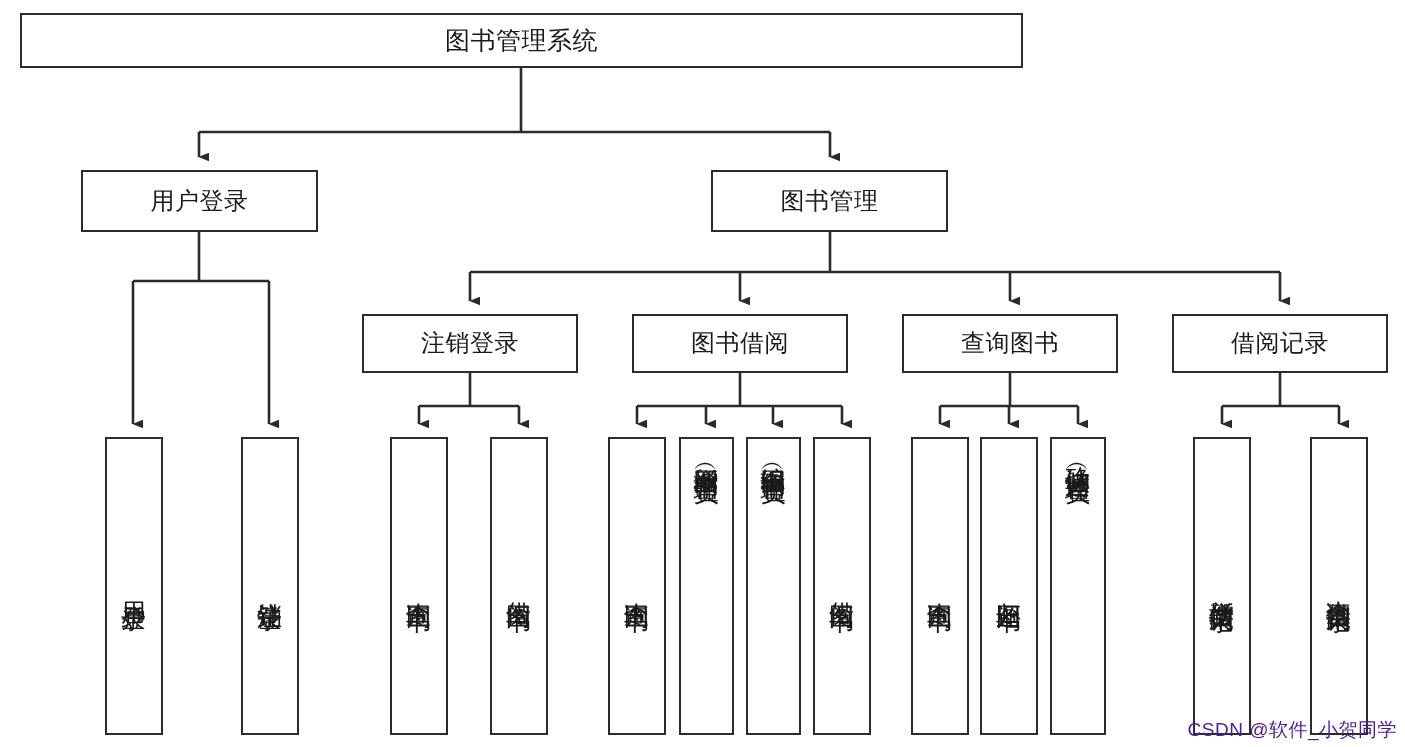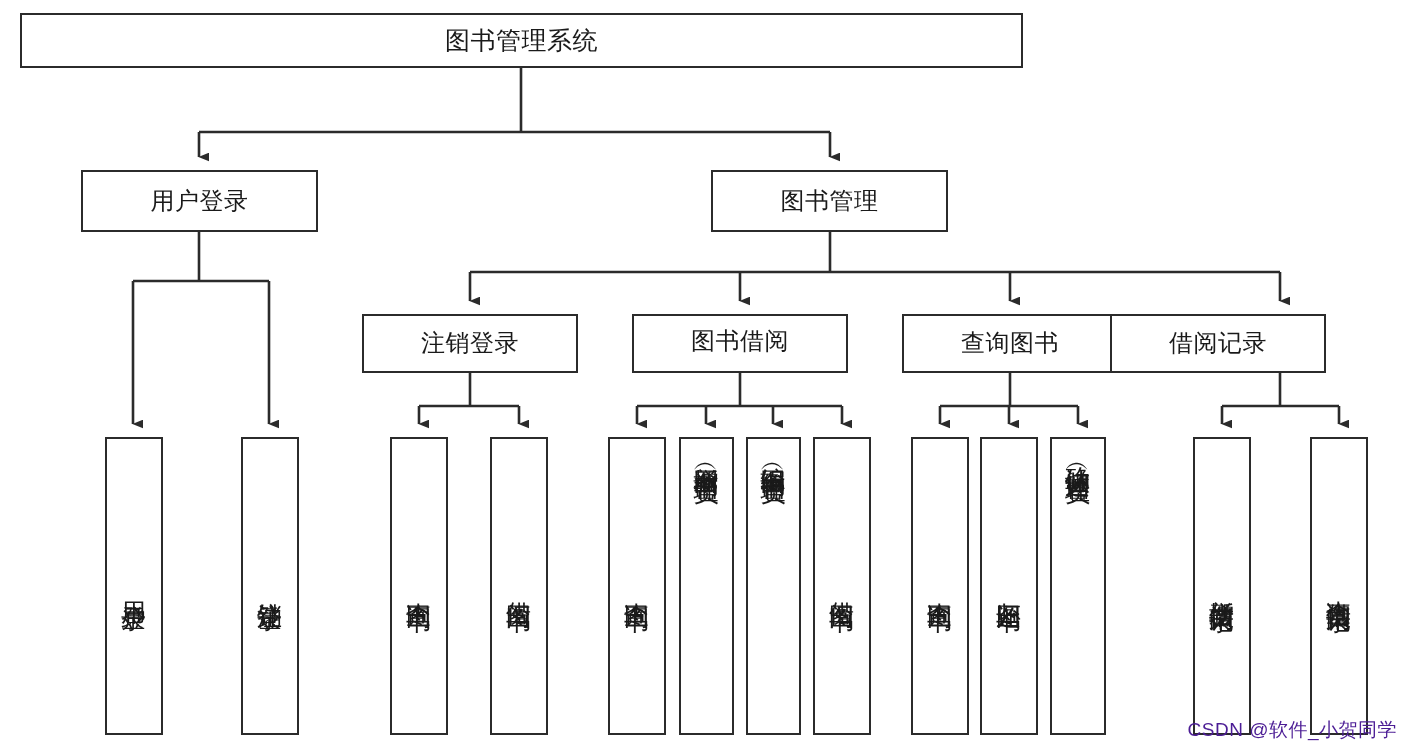--- a/index.html
+++ b/index.html
@@ -146,7 +146,7 @@
     <span class="node-label-h">注销登录</span>
   </div>
 
-  <div class="node-box" style="left:632px; top:314px; width:216px; height:59px;font-family:Liberation Mono, monospace;">
+  <div class="node-box" style="left:632px; top:314px; width:216px; height:59px;">
     <span class="node-label-h">图书借阅</span>
   </div>
 

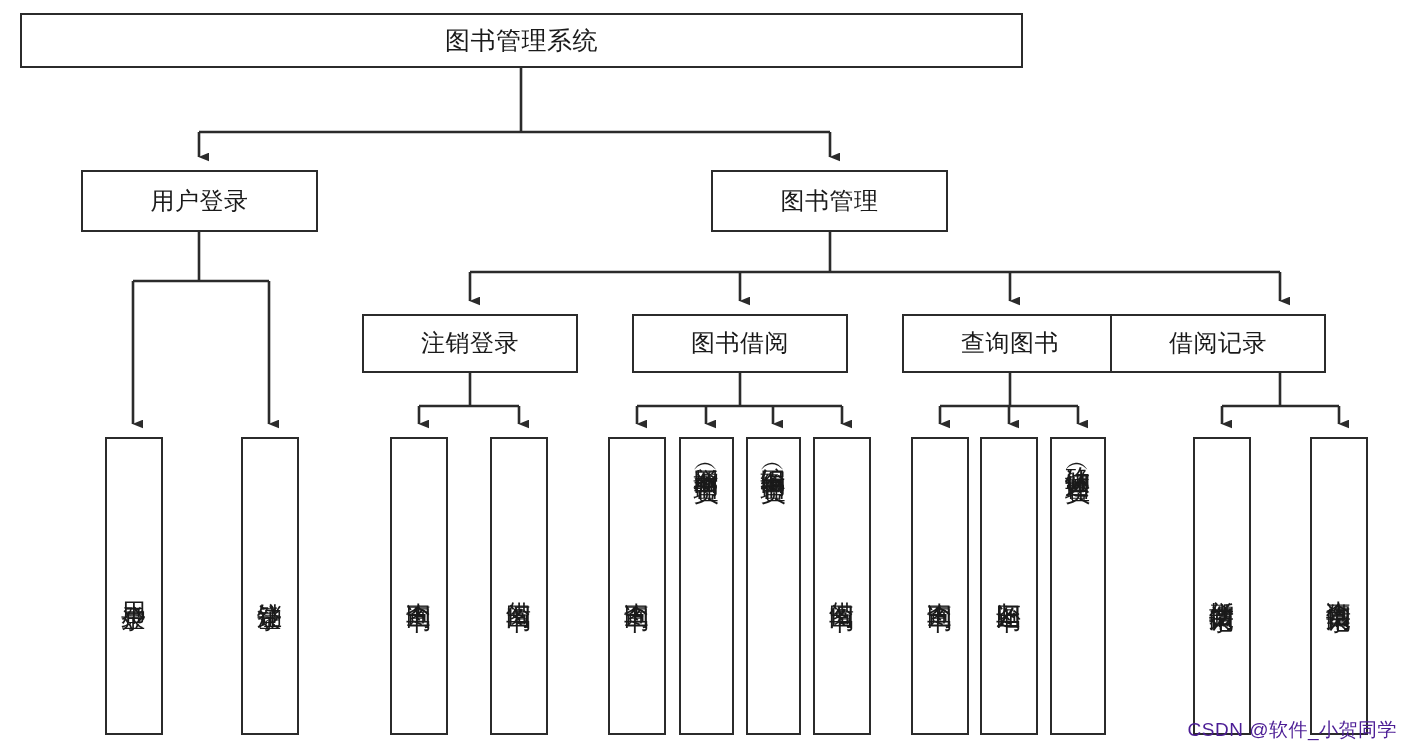--- a/index.html
+++ b/index.html
@@ -154,7 +154,7 @@
     <span class="node-label-h">查询图书</span>
   </div>
 
-  <div class="node-box" style="left:1110px; top:314px; width:216px; height:59px;font-family:Liberation Serif, serif;">
+  <div class="node-box" style="left:1172px; top:314px; width:216px; height:59px;font-family:Liberation Serif, serif;">
     <span class="node-label-h">借阅记录</span>
   </div>
 

